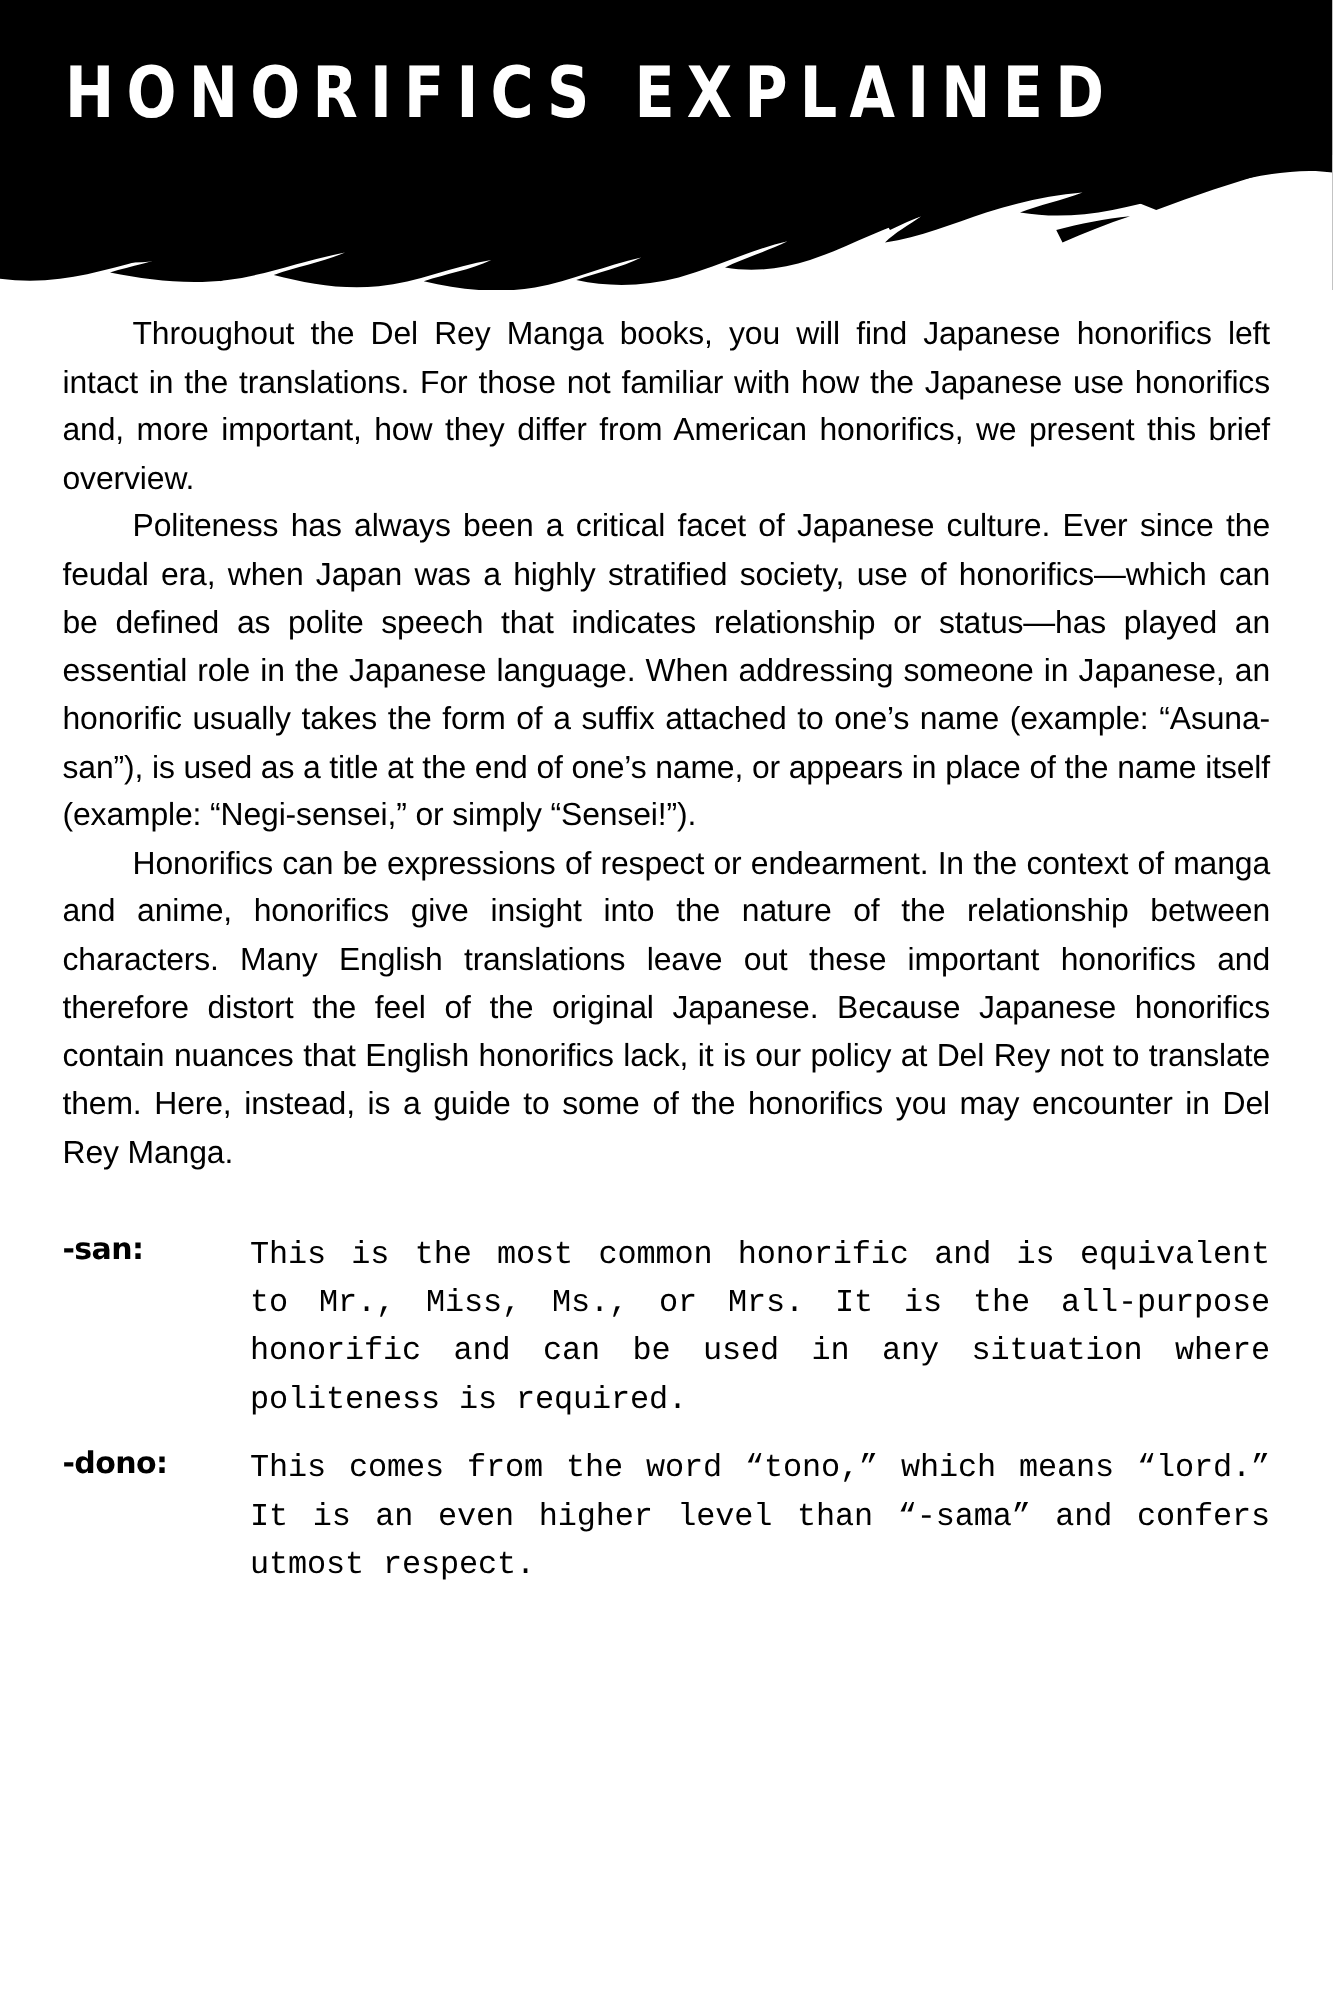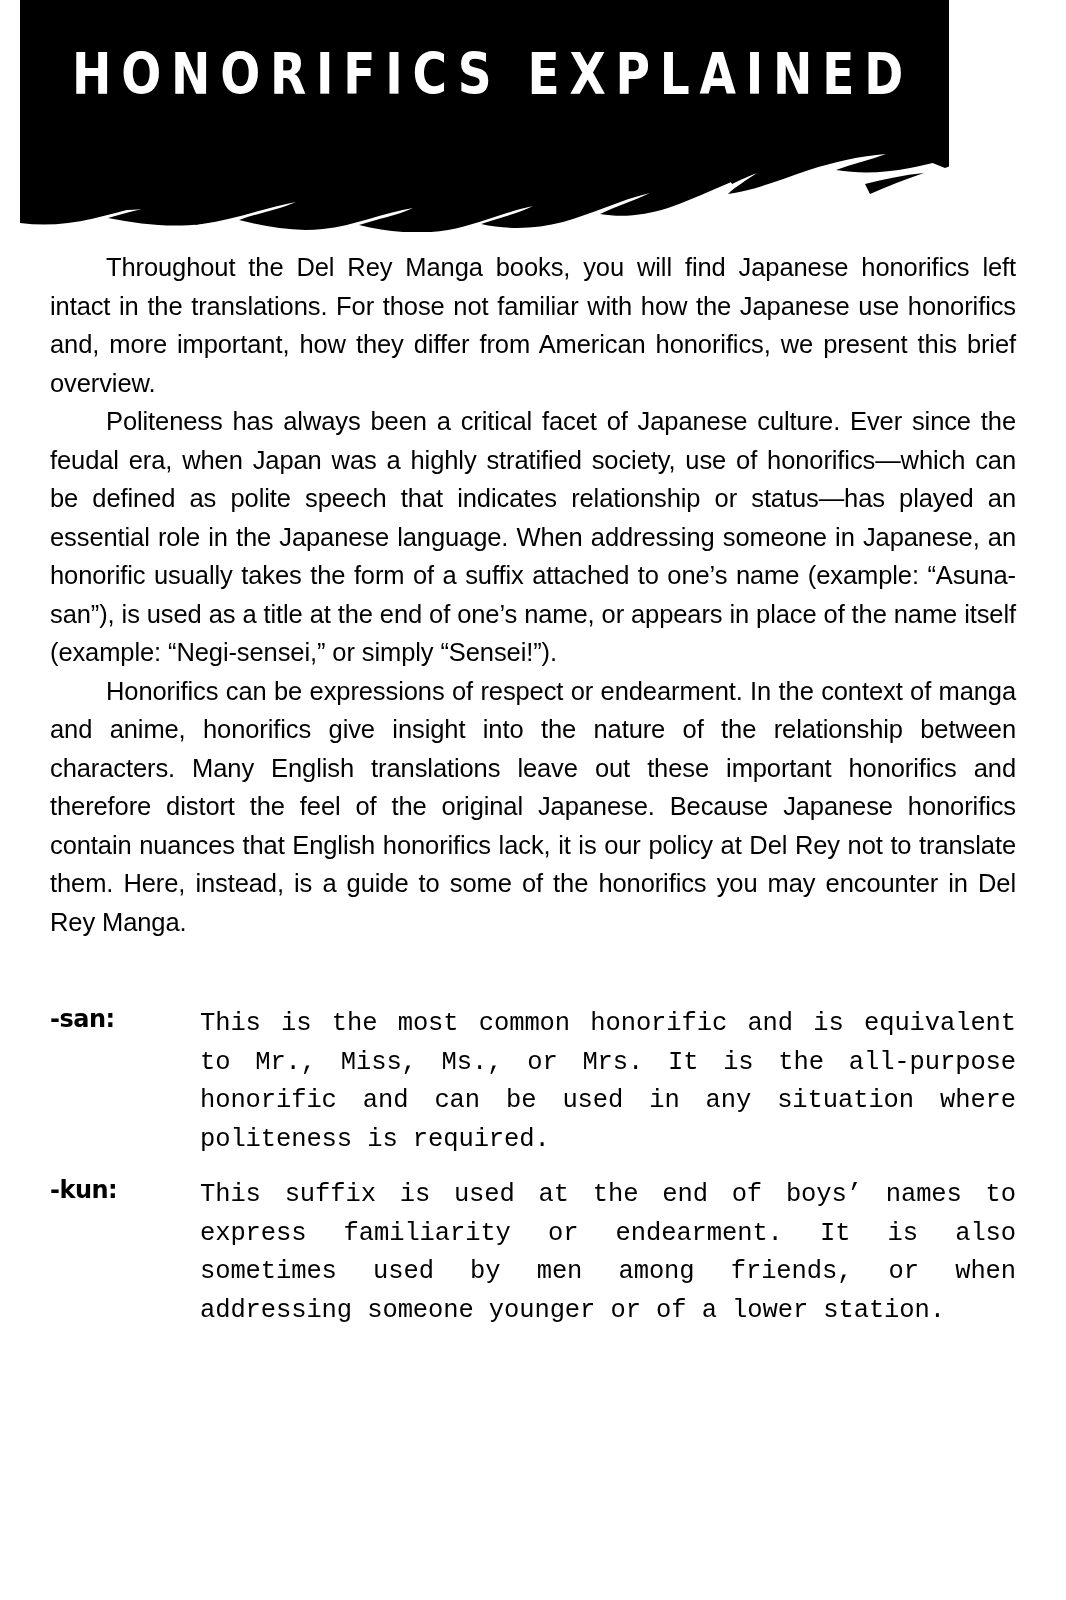--- a/index.html
+++ b/index.html
@@ -19,11 +19,10 @@
   
   .header {
     position: relative;
-    width: 929px;
+    width: 1066px;
     height: 232px;
     background: #000000;
     overflow: hidden;
-    margin-left: 20px;
   }
   .header-title {
     position: absolute;

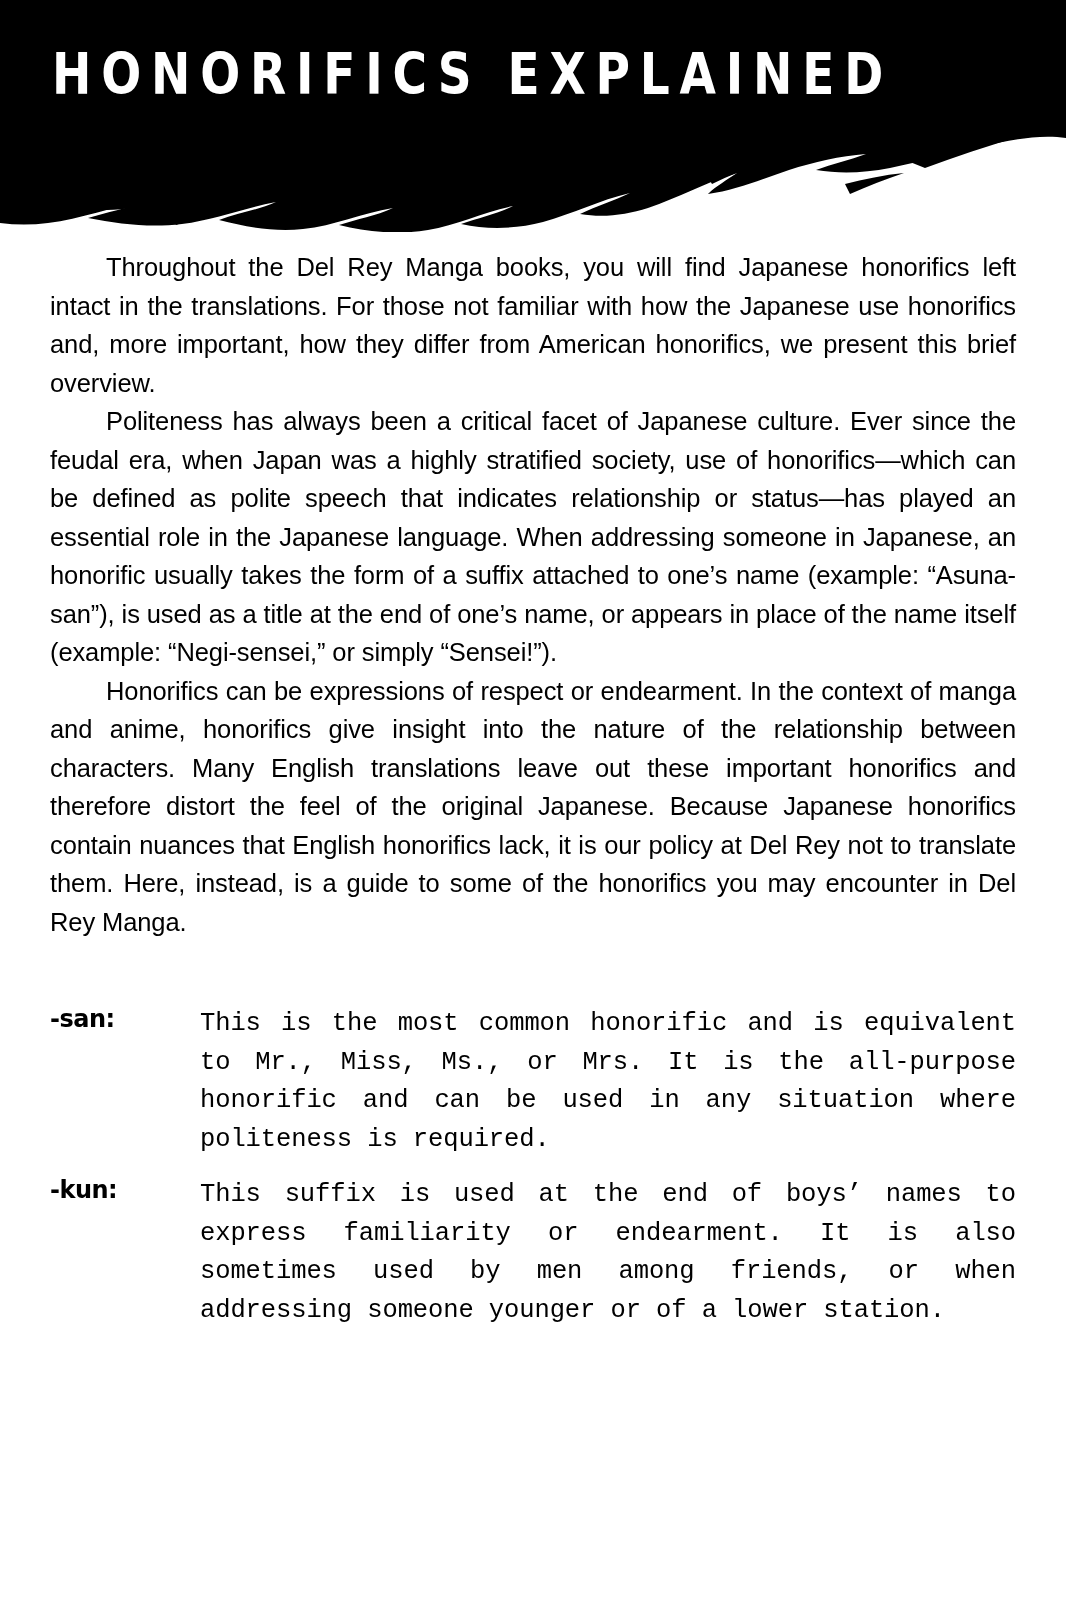--- a/index.html
+++ b/index.html
@@ -64,7 +64,7 @@
 
   
   .terms {
-    margin-top: 64px;
+    margin-top: 44px;
     width: 100%;
     border-collapse: collapse;
   }

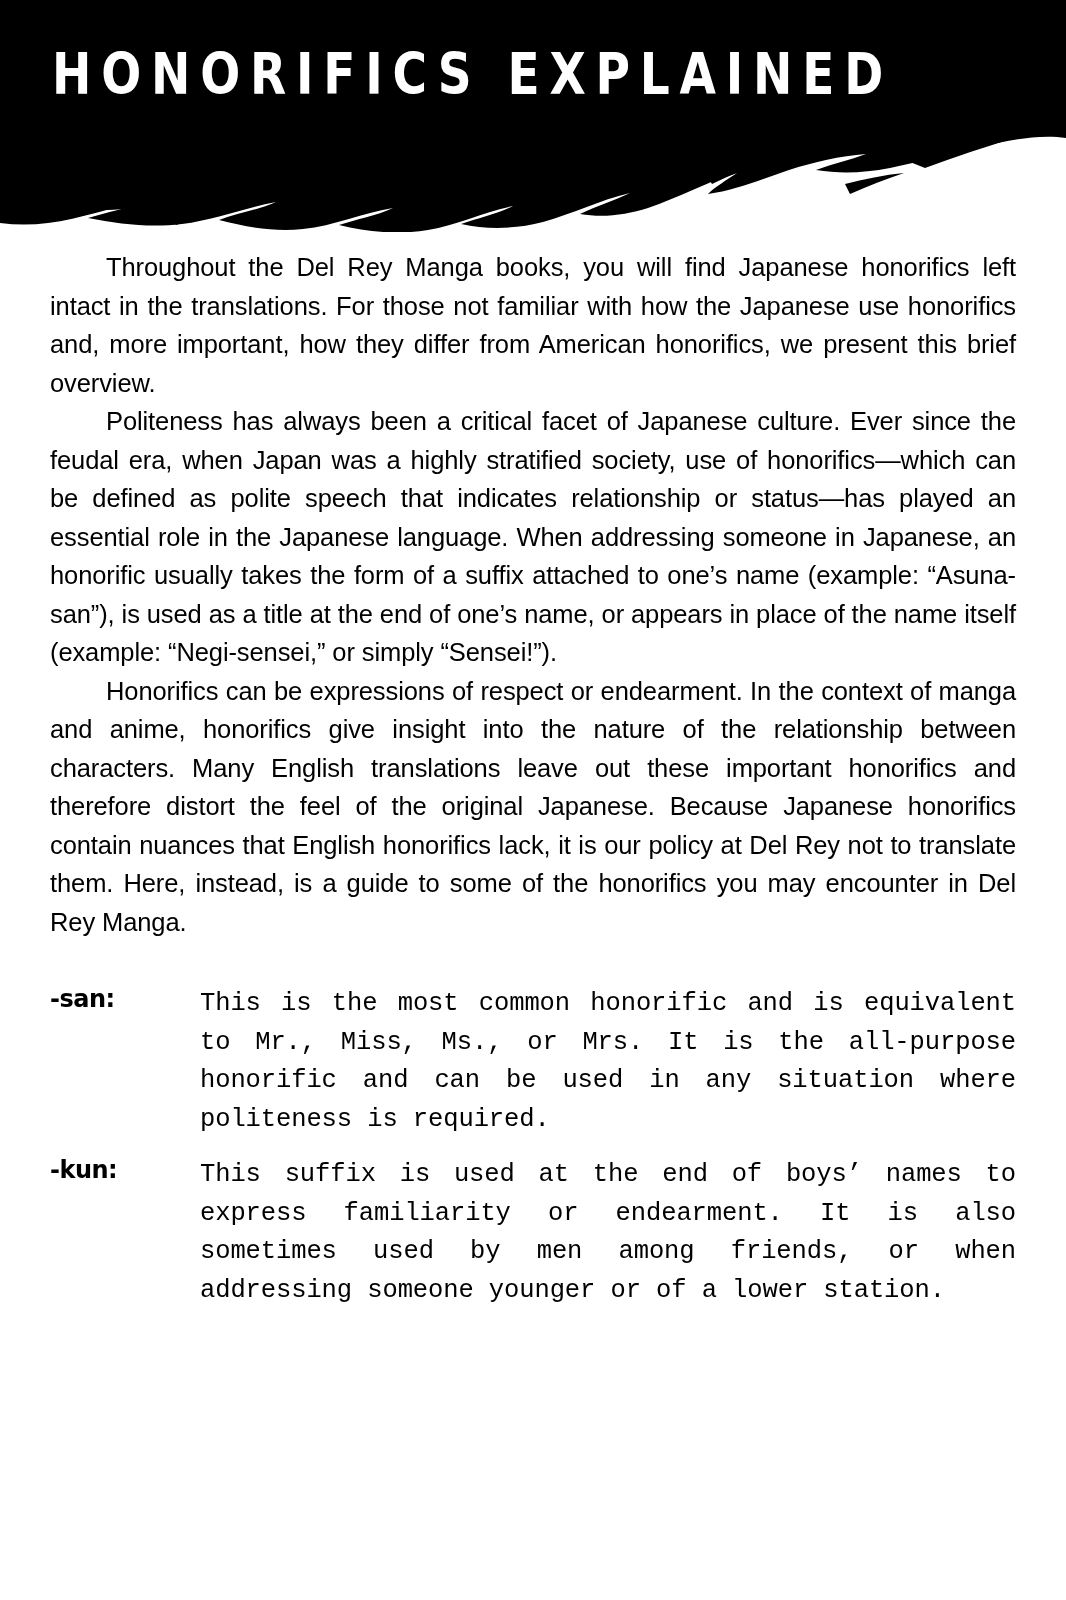--- a/index.html
+++ b/index.html
@@ -126,6 +126,10 @@
         <td class="term-def">This is the most common honorific and is equivalent to Mr., Miss, Ms., or Mrs. It is the all-purpose honorific and can be used in any situation where politeness is required.</td>
       </tr>
       <tr>
+        <td class="term-key">-dono:</td>
+        <td class="term-def">This comes from the word “tono,” which means “lord.” It is an even higher level than “-sama” and confers utmost respect.</td>
+      </tr>
+      <tr>
         <td class="term-key">-kun:</td>
         <td class="term-def">This suffix is used at the end of boys’ names to express familiarity or endearment. It is also sometimes used by men among friends, or when addressing someone younger or of a lower station.</td>
       </tr>

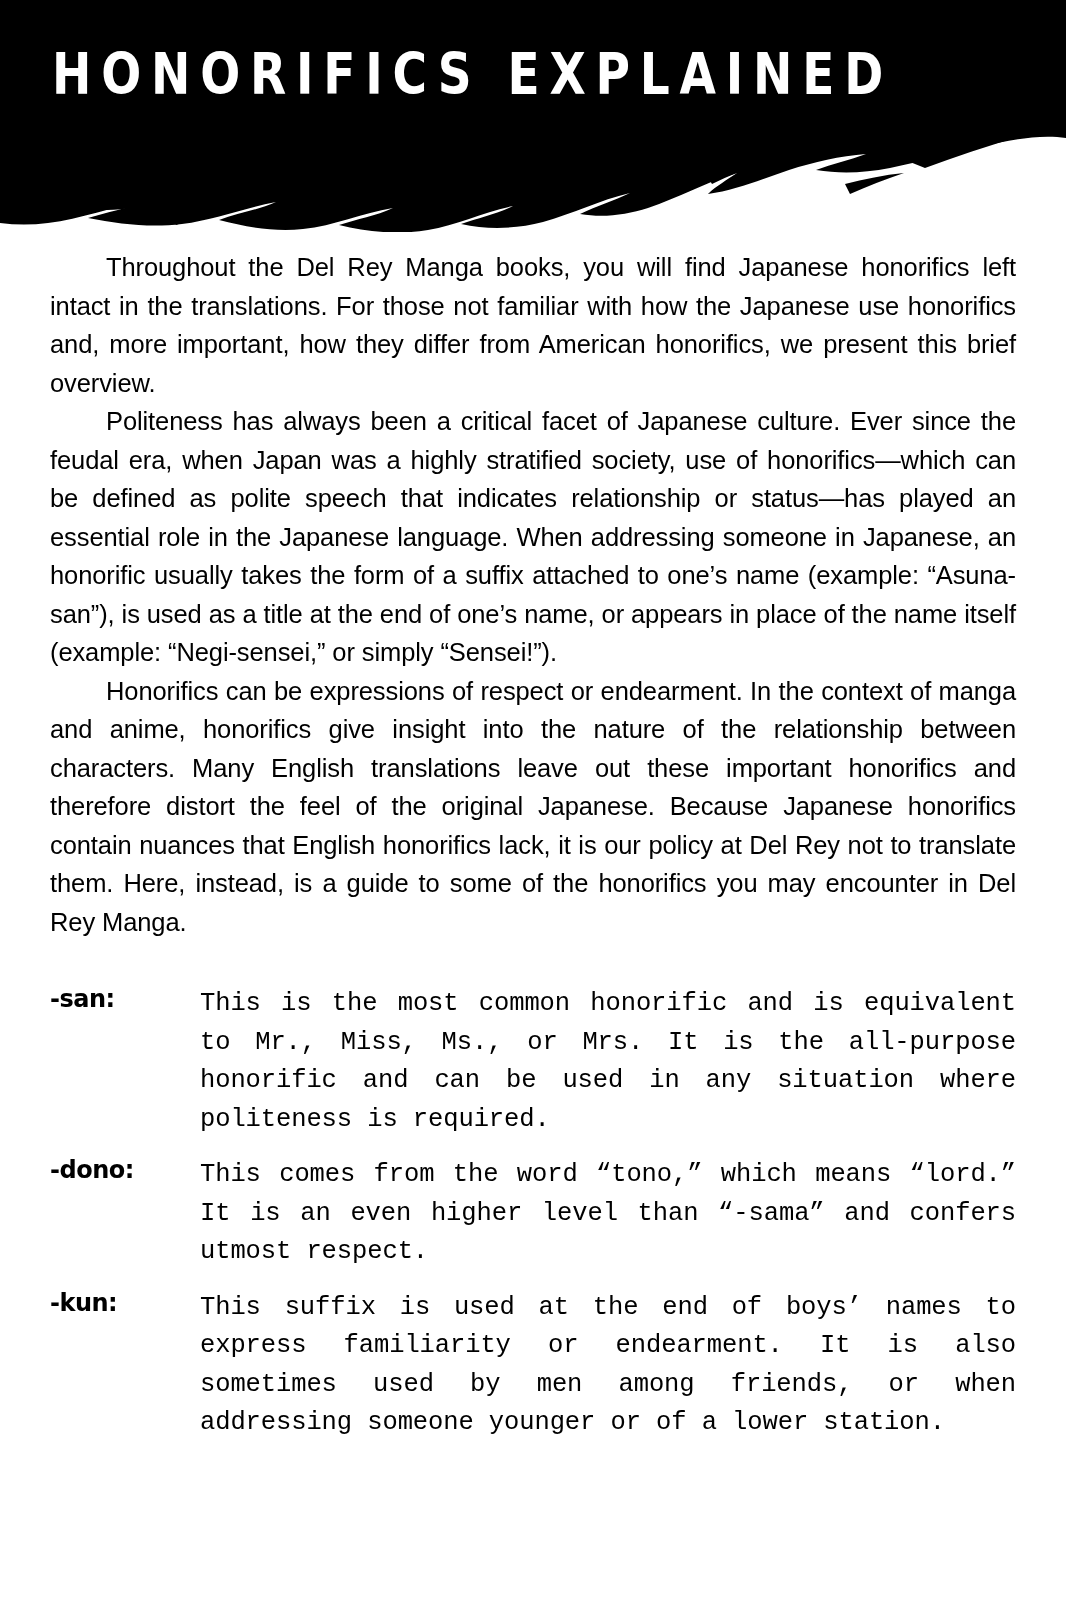--- a/index.html
+++ b/index.html
@@ -129,10 +129,6 @@
         <td class="term-key">-dono:</td>
         <td class="term-def">This comes from the word “tono,” which means “lord.” It is an even higher level than “-sama” and confers utmost respect.</td>
       </tr>
-      <tr>
-        <td class="term-key">-kun:</td>
-        <td class="term-def">This suffix is used at the end of boys’ names to express familiarity or endearment. It is also sometimes used by men among friends, or when addressing someone younger or of a lower station.</td>
-      </tr>
     </tbody>
   </table>
 </div>

